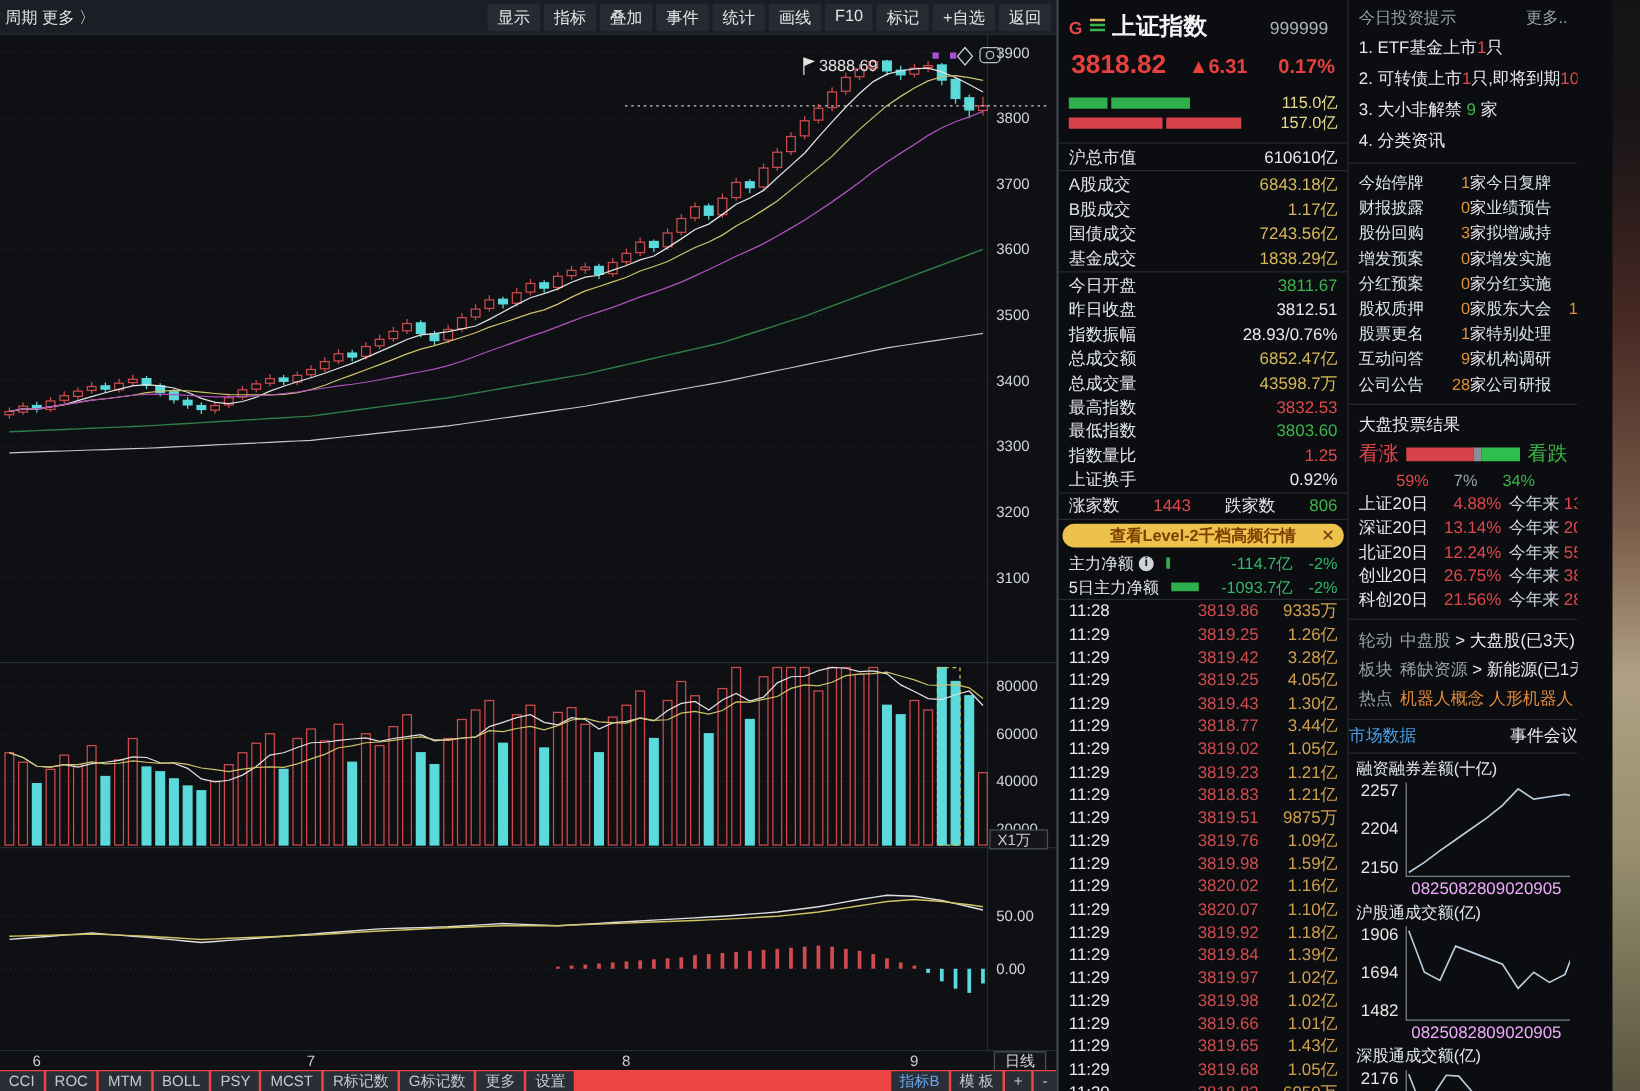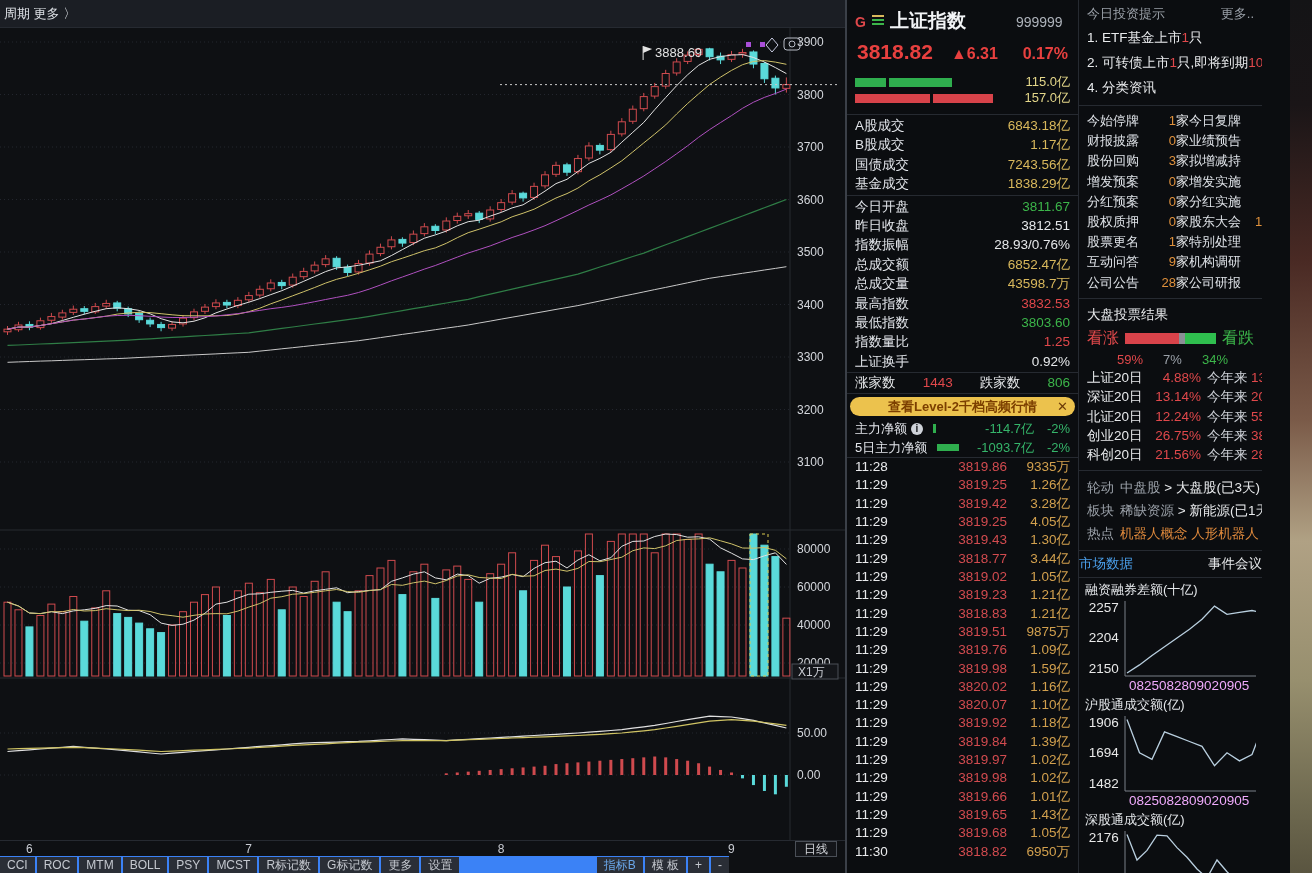--- a/index.html
+++ b/index.html
@@ -95,6 +95,18 @@
   <div class="left">
     <div class="topbar">
       <span class="tb-left">周期  更多 〉</span>
+      <div class="tb-items">
+          <span class="tb-item">显示</span>
+          <span class="tb-item">指标</span>
+          <span class="tb-item">叠加</span>
+          <span class="tb-item">事件</span>
+          <span class="tb-item">统计</span>
+          <span class="tb-item">画线</span>
+          <span class="tb-item">F10</span>
+          <span class="tb-item">标记</span>
+          <span class="tb-item">+自选</span>
+          <span class="tb-item">返回</span>
+        </div>
     </div>
     <svg id="chart-svg">
         <line x1="0" y1="502" x2="845" y2="502" stroke="#262a31"></line>

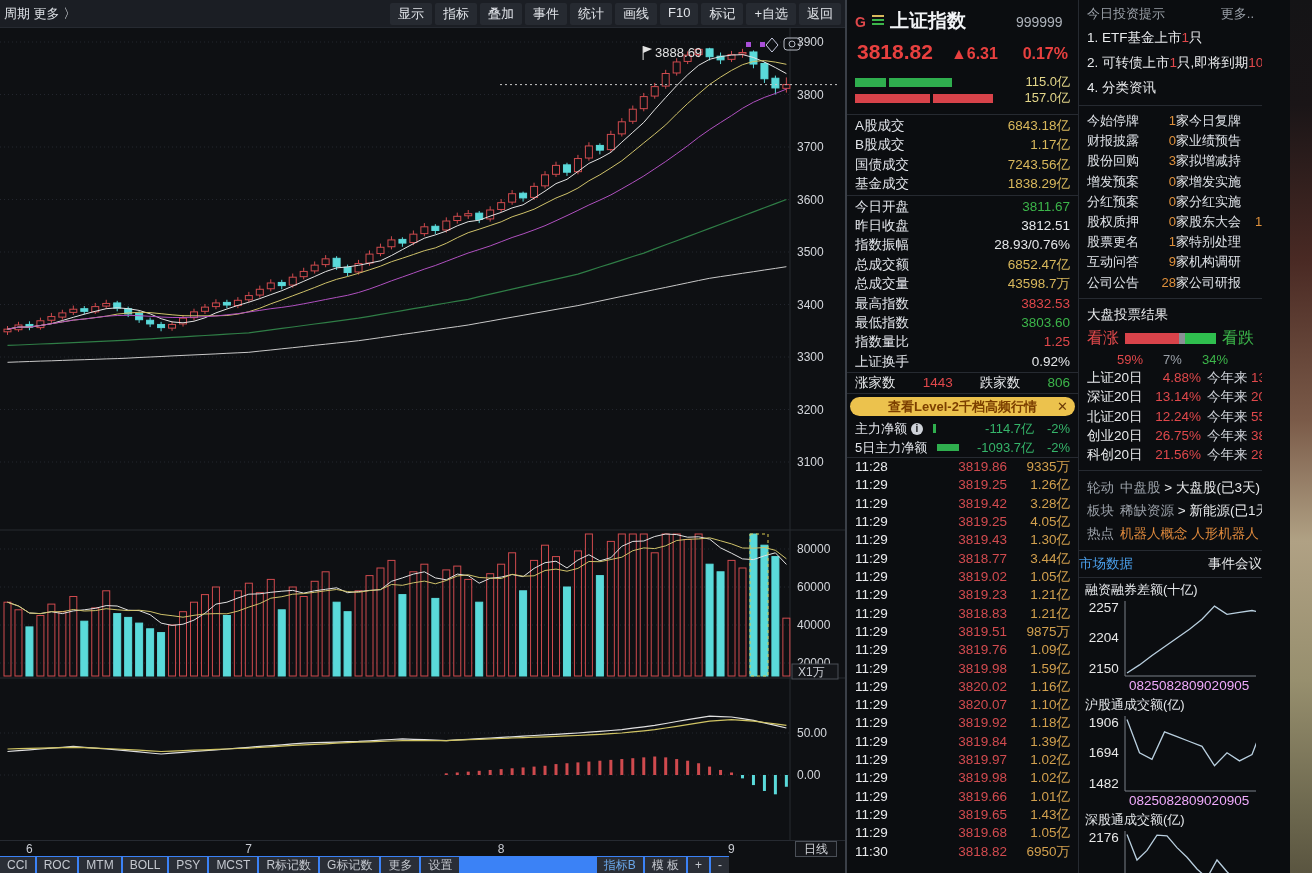--- a/index.html
+++ b/index.html
@@ -677,6 +677,7 @@
       <div>
           <div class="tip"><span class="c-w">1. ETF基金上市</span><span class="c-r">1</span><span class="c-w">只</span></div>
           <div class="tip"><span class="c-w">2. 可转债上市</span><span class="c-r">1</span><span class="c-w">只,即将到期</span><span class="c-r">10</span><span class="c-w">只...</span></div>
+          <div class="tip"><span class="c-w">3. 大小非解禁 </span><span class="c-g">9</span><span class="c-w"> 家</span></div>
           <div class="tip"><span class="c-w">4. 分类资讯</span></div>
         </div>
     </div>

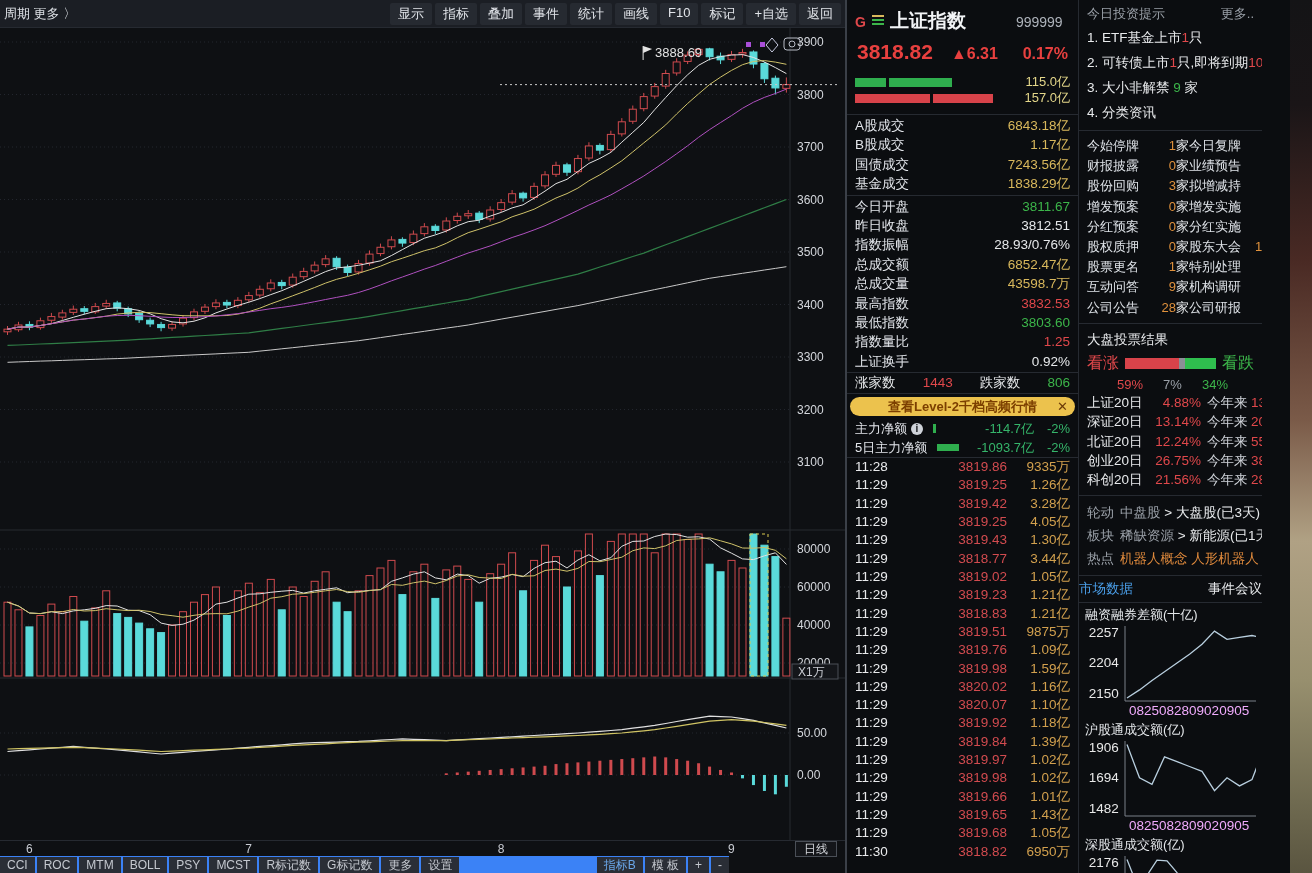--- a/index.html
+++ b/index.html
@@ -476,6 +476,12 @@
     <div class="stats">
         <div class="grp">
           <div class="row-stat">
+            <span class="lbl">沪总市值</span>
+            <span class="val v-w">610610亿</span>
+          </div>
+        </div>
+        <div class="grp">
+          <div class="row-stat">
             <span class="lbl">A股成交</span>
             <span class="val v-y">6843.18亿</span>
           </div>

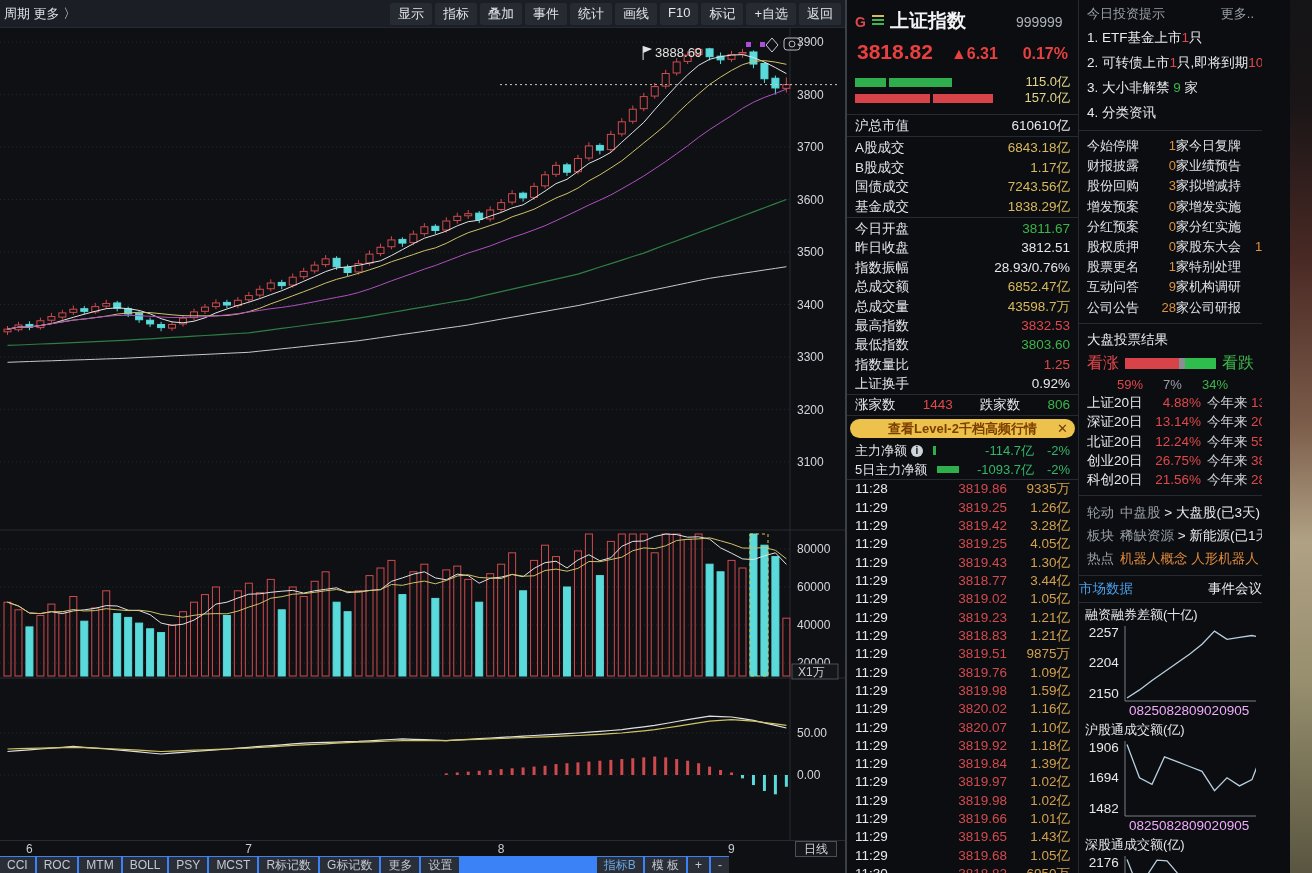--- a/index.html
+++ b/index.html
@@ -16,7 +16,7 @@
   .xaxis-row{position:absolute;left:0;top:840px;width:845px;height:16px;background:#0e1013;border-top:1px solid #262a31;box-sizing:border-box;}
   .month-lb{position:absolute;top:1px;font-size:12px;color:#c9ccd3;}
   .period-box{position:absolute;right:8px;top:0px;font-size:12px;color:#d4d7dc;border:1px solid #4a4f57;padding:0 8px;height:14px;line-height:14px;background:#14161a;}
-  .tabbar{position:absolute;left:0;top:856px;width:729px;height:17px;background:#3b82f6;display:flex;align-items:center;justify-content:space-between;}
+  .tabbar{position:absolute;left:0;top:856px;width:845px;height:17px;background:#ef4444;display:flex;align-items:center;justify-content:space-between;}
   .tab-group{display:flex;gap:2px;align-items:center;}
   .bt-item{font-size:12px;color:#c4c8cf;background:#2a2e36;padding:0 7px;height:16px;line-height:16px;}
   .bt-item.blue{color:#6aa6e8;text-align:right;}

